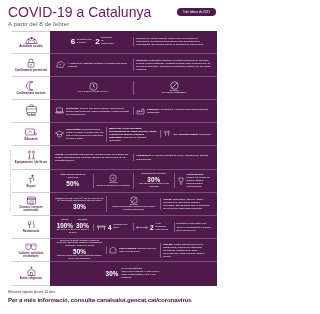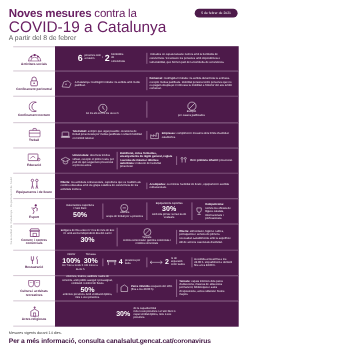--- a/index.html
+++ b/index.html
@@ -79,10 +79,6 @@
 <div class="page">
 
   <div class="header">
-    <div class="h-title">
-      <span class="b">Noves mesures</span>
-      <span>contra la</span>
-    </div>
     <div class="h-line2">
       <span class="b">COVID-19</span>
       <span>a</span>

